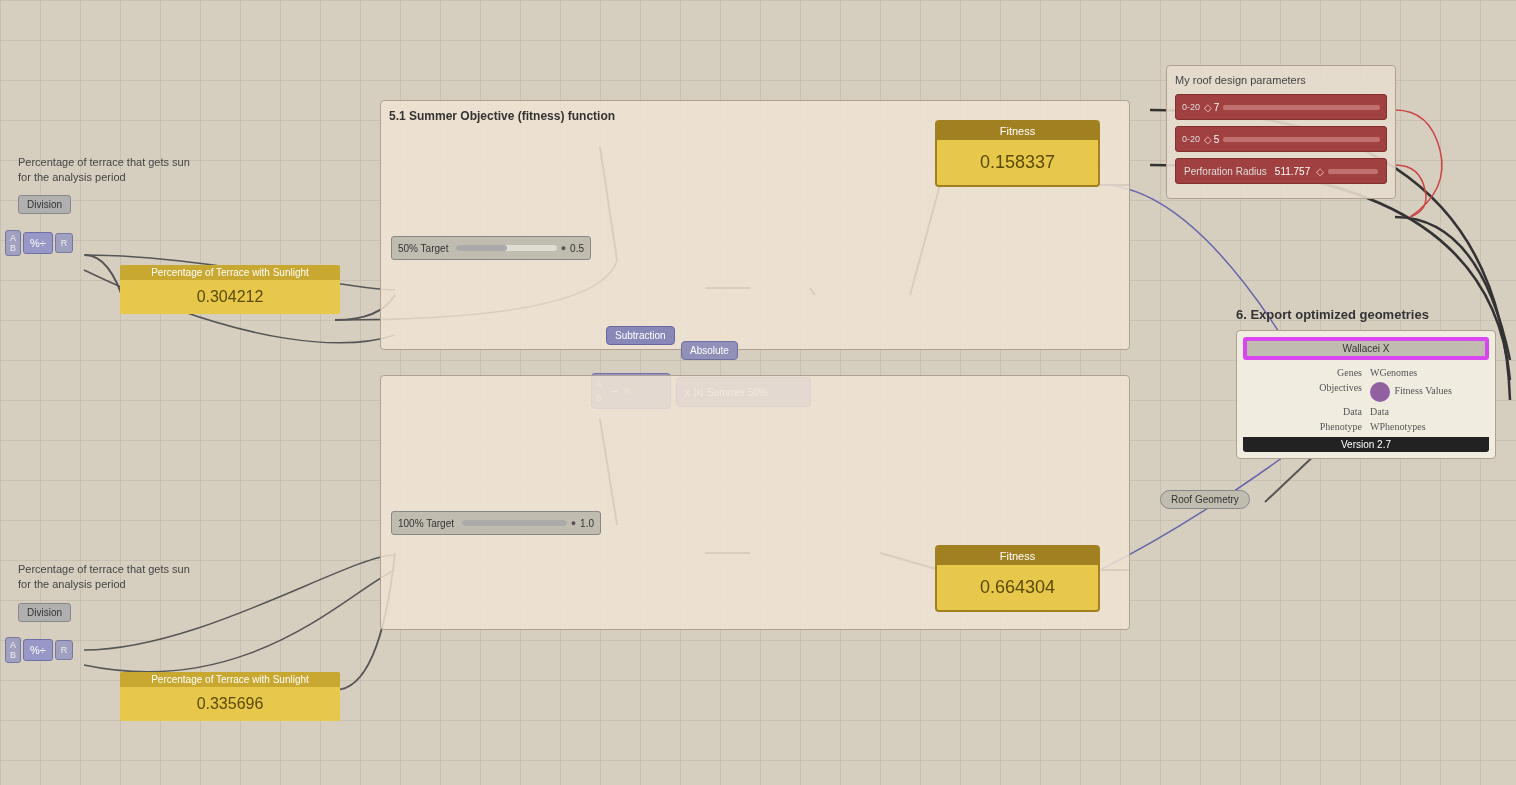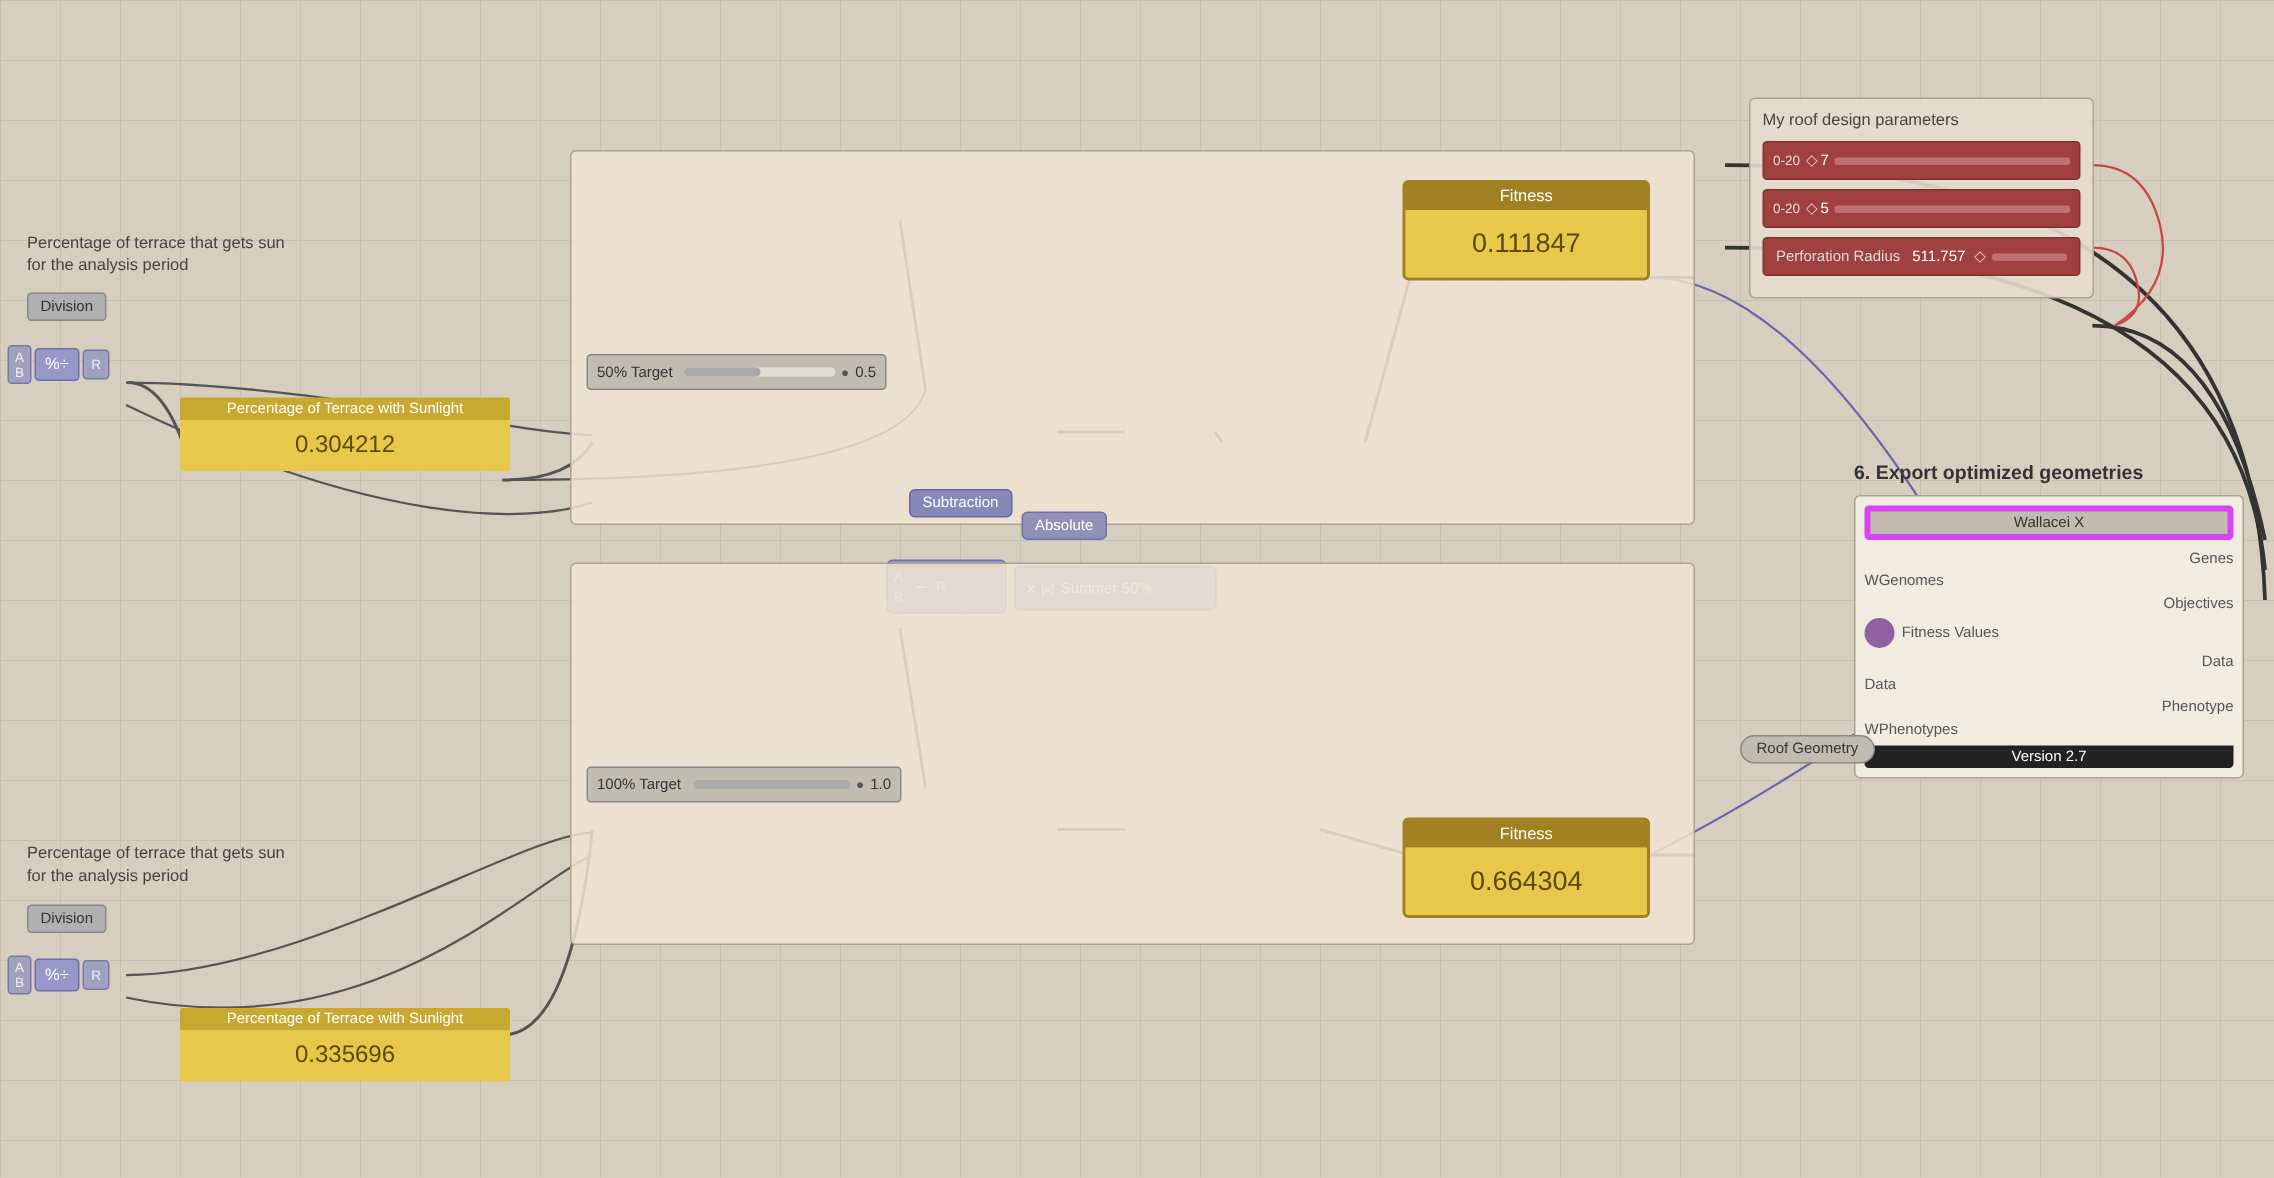--- a/index.html
+++ b/index.html
@@ -425,6 +425,7 @@
   </div>
 
   <div class="panel" style="top:100px; left:380px; width:750px; height:250px;">
+    <div class="panel-title">5.1 Summer Objective (fitness) function</div>
 
     <div class="slider-node" style="position:absolute; top:135px; left:10px; width:200px;">
       <span class="label">50% Target</span>

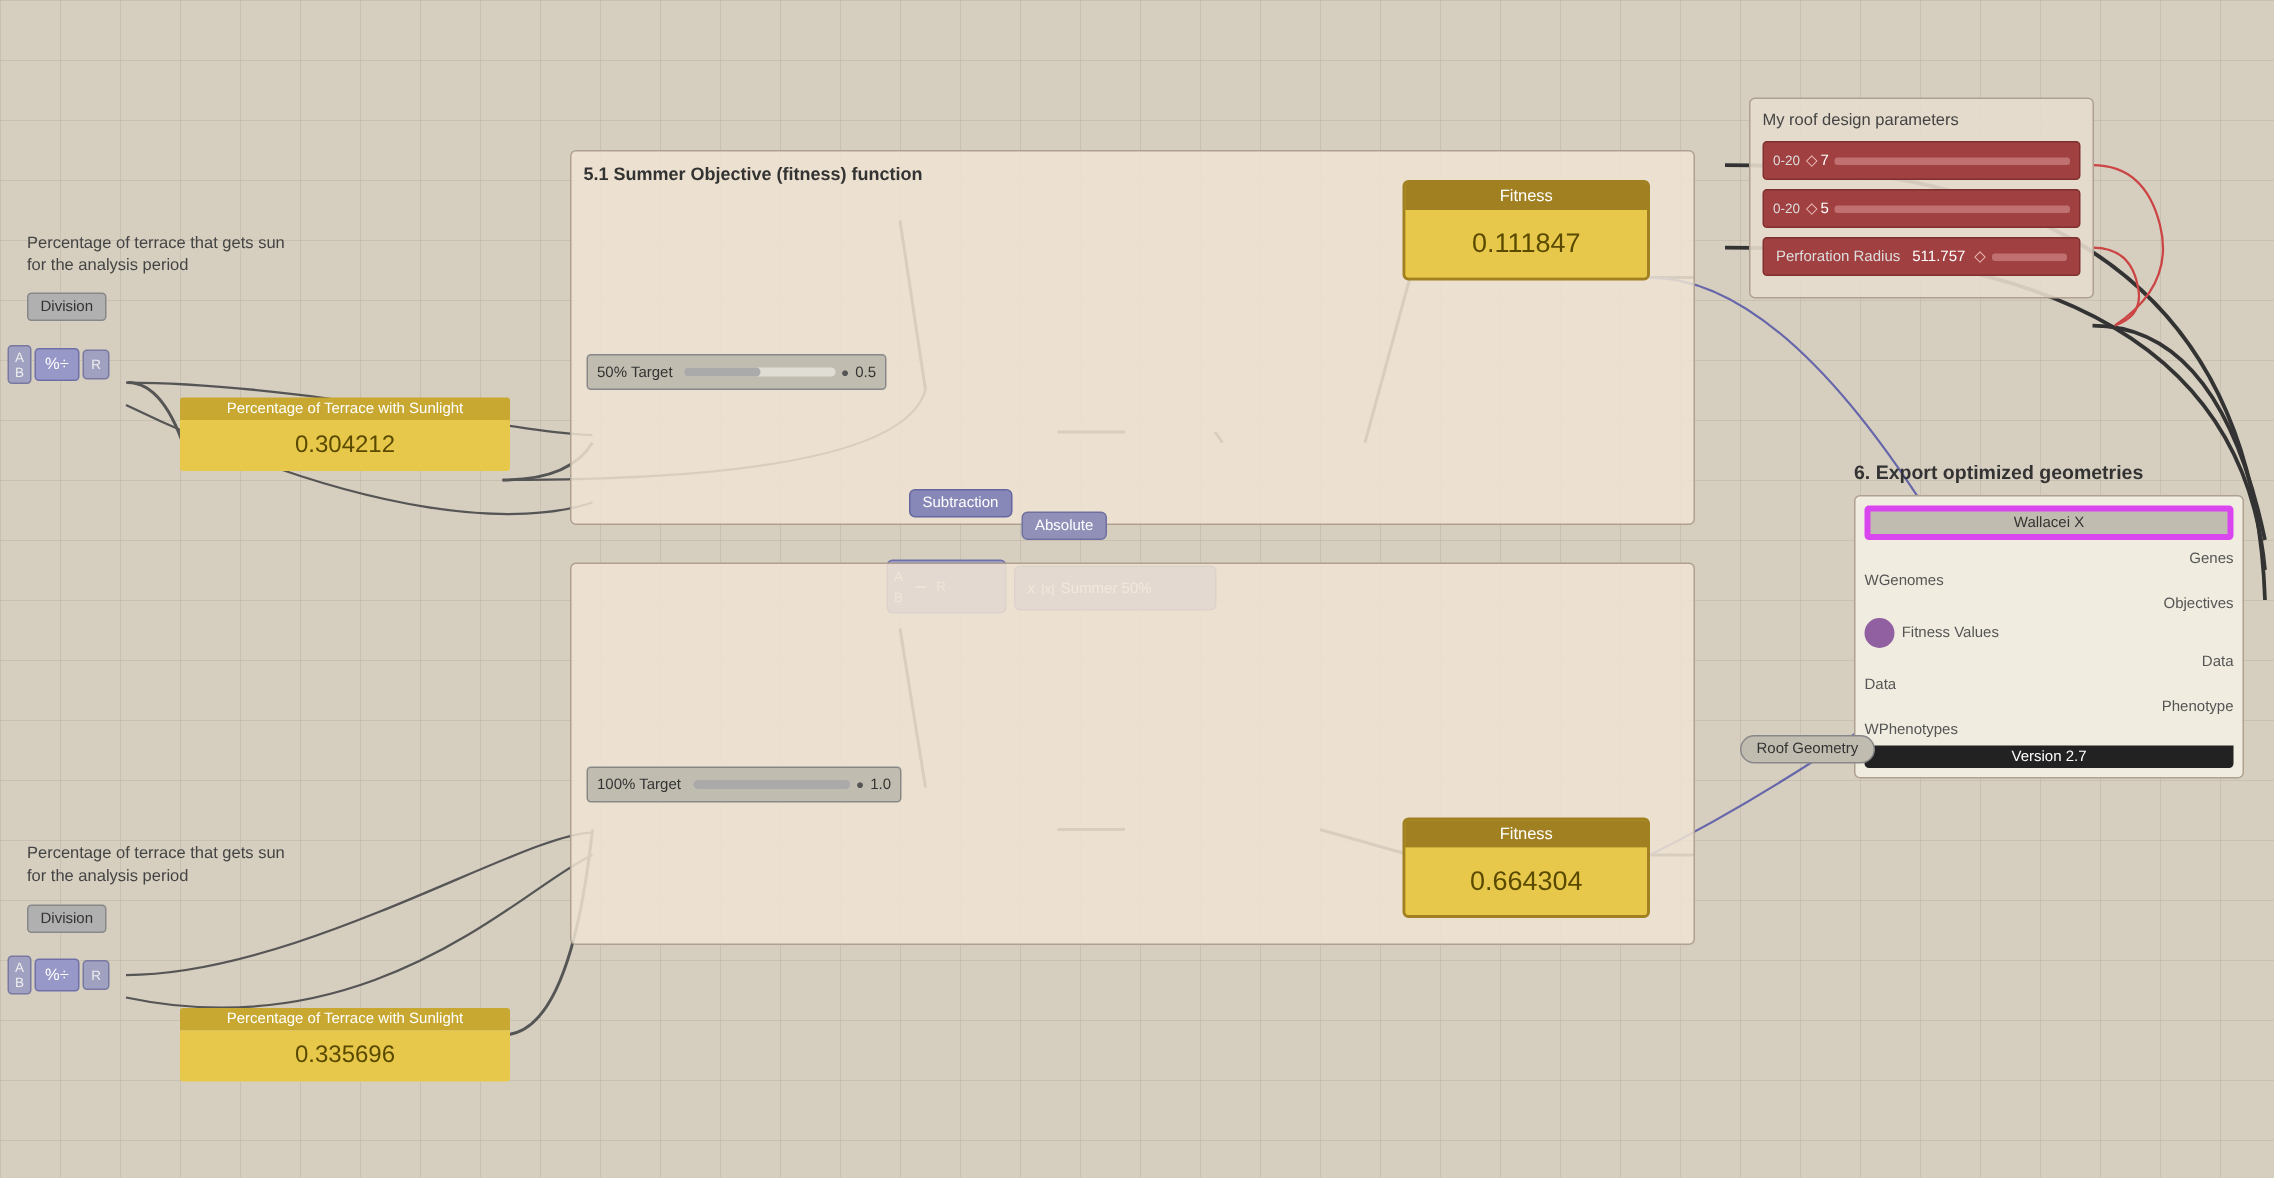--- a/index.html
+++ b/index.html
@@ -462,7 +462,7 @@
 
   <div class="fitness-node" style="top:120px; left:935px; width:165px;">
     <div class="fitness-node-title">Fitness</div>
-    <div class="fitness-node-value">0.111847</div>
+    <div class="fitness-node-value">0.158337</div>
   </div>
 
   <div class="panel" style="top:375px; left:380px; width:750px; height:255px;">

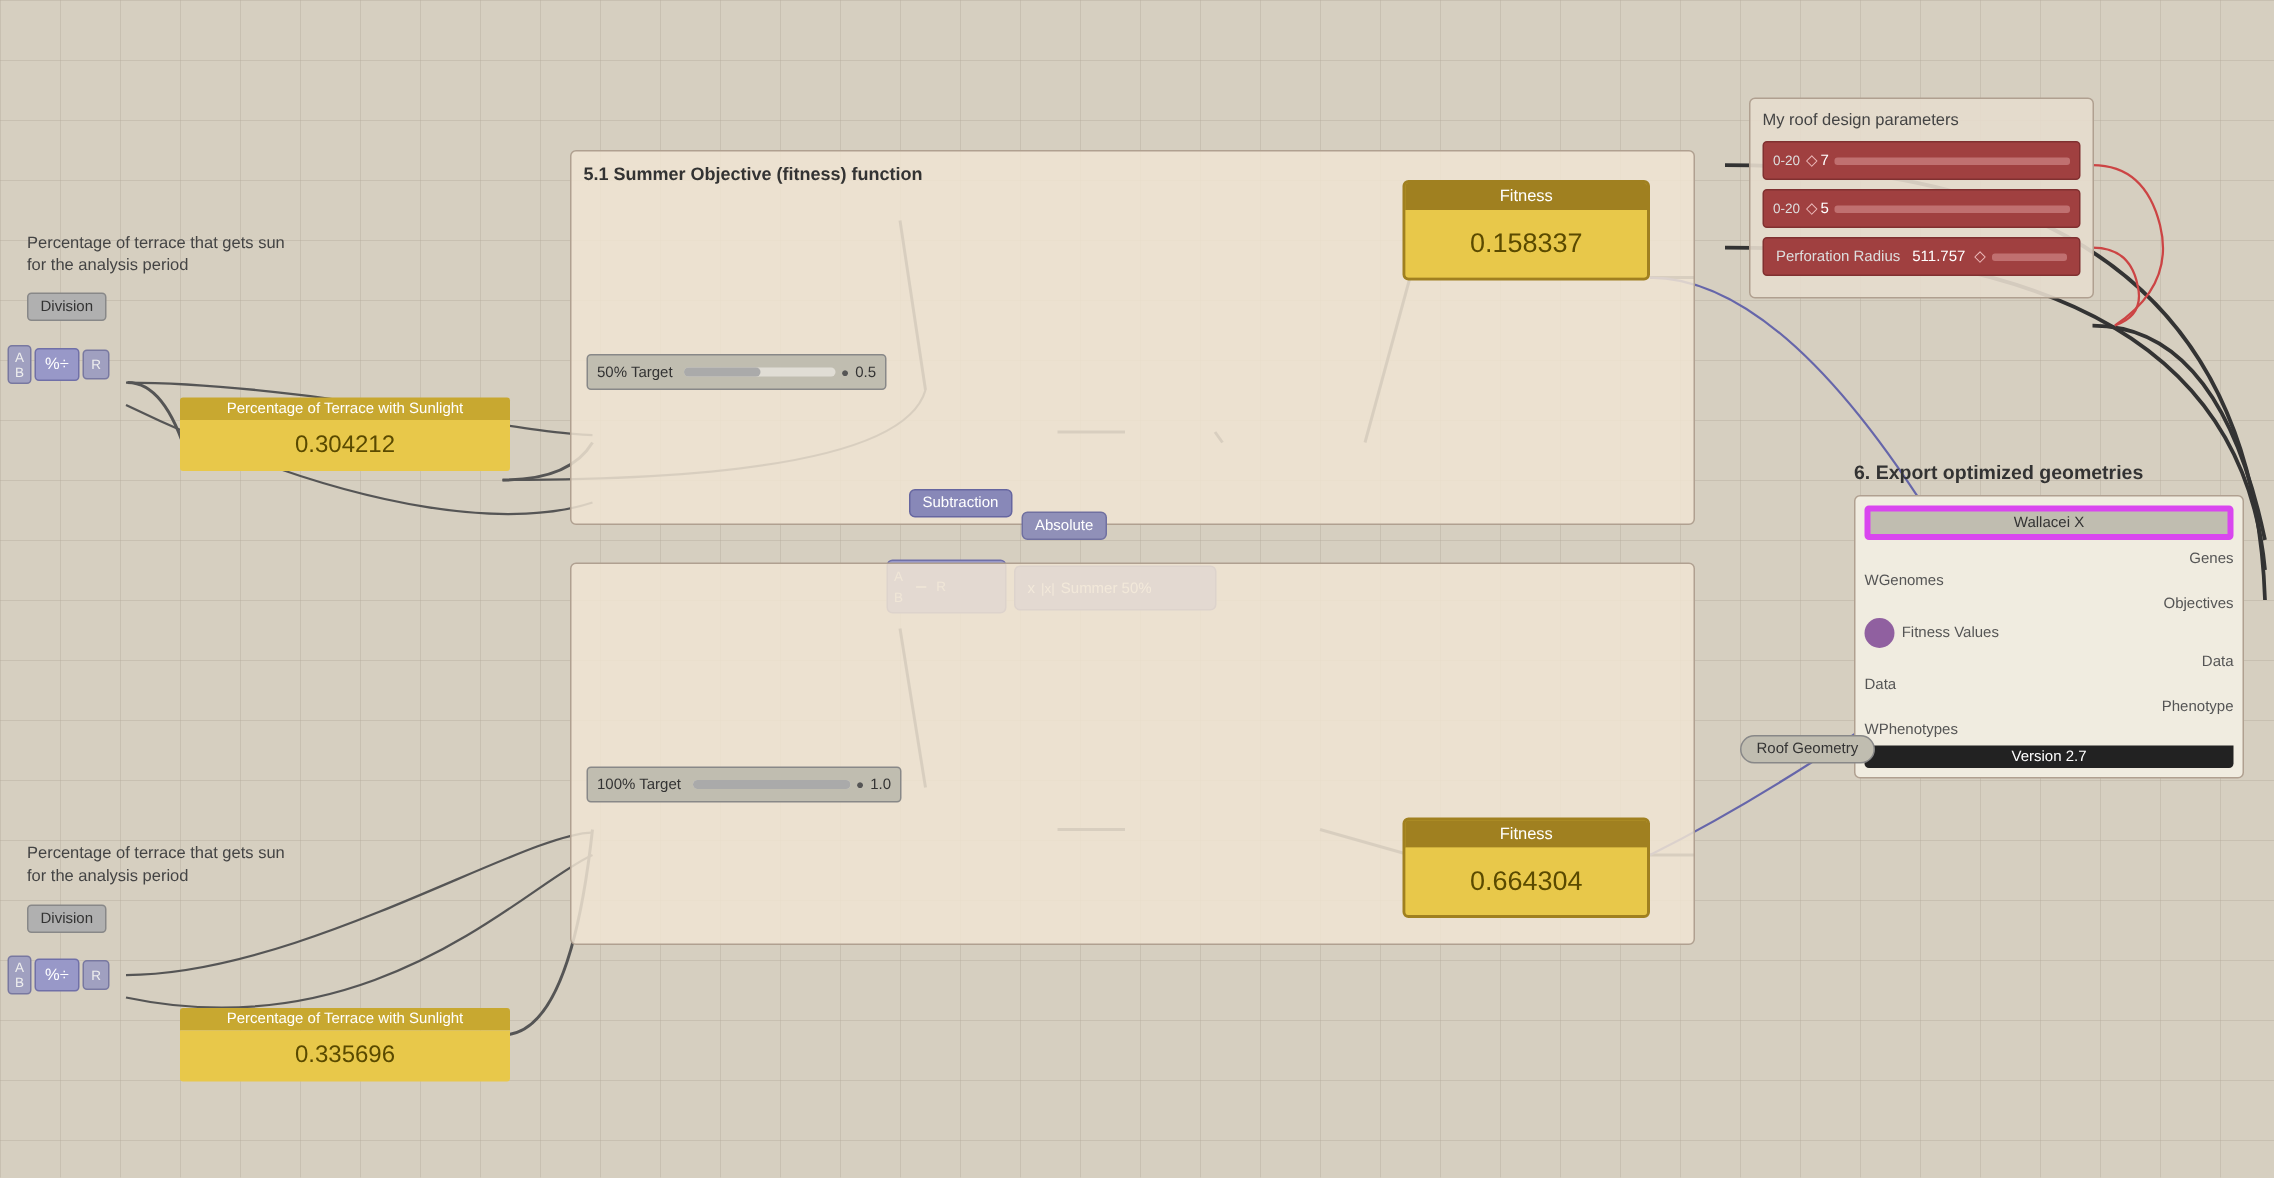--- a/index.html
+++ b/index.html
@@ -306,9 +306,10 @@
     }
     .wallacei-grid {
       display: grid;
-      grid-template-columns: 1fr;
+      grid-template-columns: 1fr 1fr;
       gap: 2px 8px;
       font-size: 10px;
+      font-family: Liberation Serif, serif;
     }
     .wallacei-row-left {
       text-align: right;

